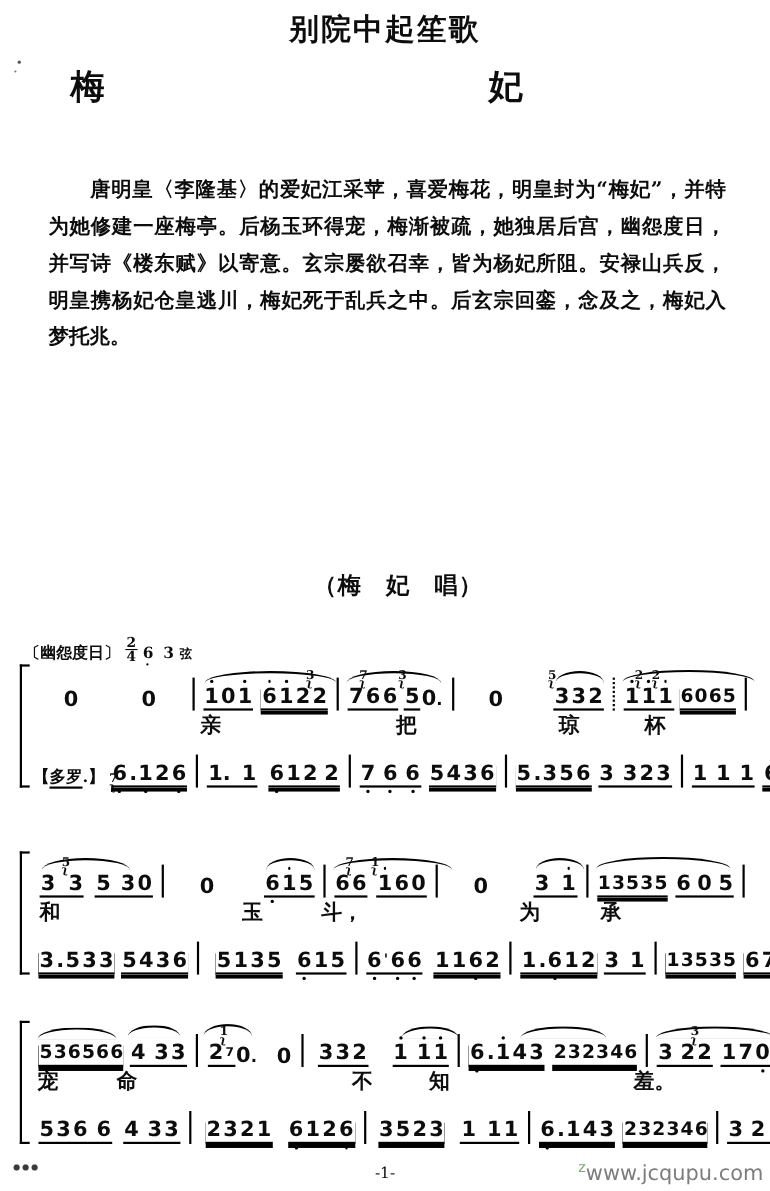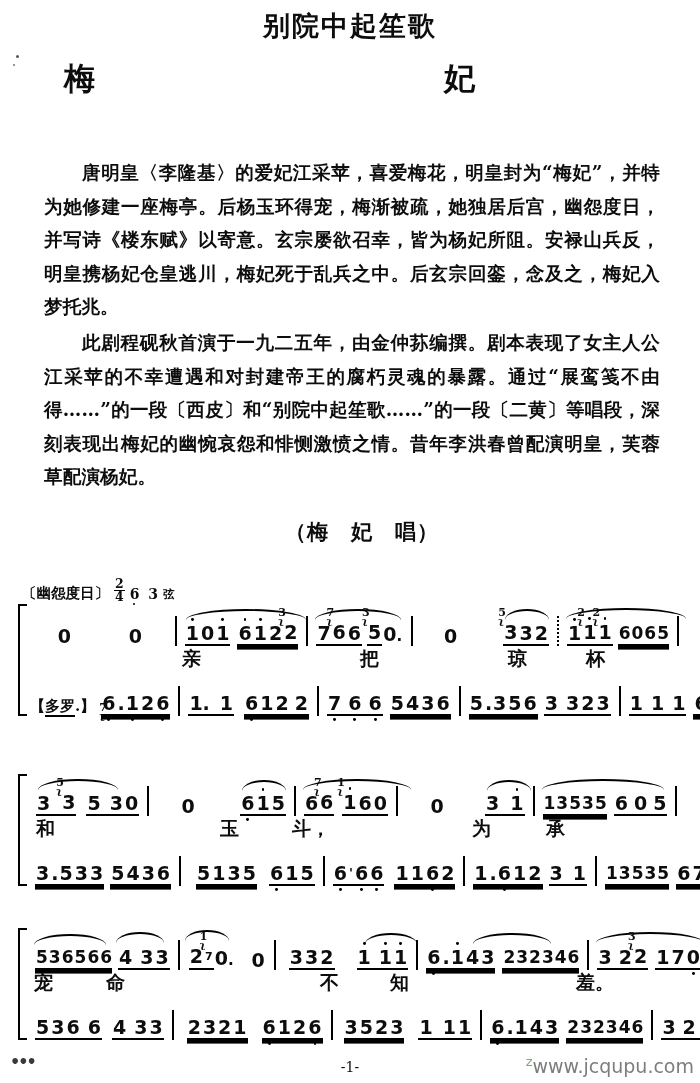--- a/index.html
+++ b/index.html
@@ -308,7 +308,6 @@
 
 <div class="prose">
   <p>唐明皇〈李隆基〉的爱妃江采苹，喜爱梅花，明皇封为“梅妃”，并特为她修建一座梅亭。后杨玉环得宠，梅渐被疏，她独居后宫，幽怨度日，并写诗《楼东赋》以寄意。玄宗屡欲召幸，皆为杨妃所阻。安禄山兵反，明皇携杨妃仓皇逃川，梅妃死于乱兵之中。后玄宗回銮，念及之，梅妃入梦托兆。</p>
-  <p>此剧程砚秋首演于一九二五年，由金仲荪编撰。剧本表现了女主人公江采苹的不幸遭遇和对封建帝王的腐朽灵魂的暴露。通过“展鸾笺不由得……”的一段〔西皮〕和“别院中起笙歌……”的一段〔二黄〕等唱段，深刻表现出梅妃的幽惋哀怨和悱恻激愤之情。昔年李洪春曾配演明皇，芙蓉草配演杨妃。</p>
 </div>
 
 <div class="singer-line">（梅　妃　唱）</div>

